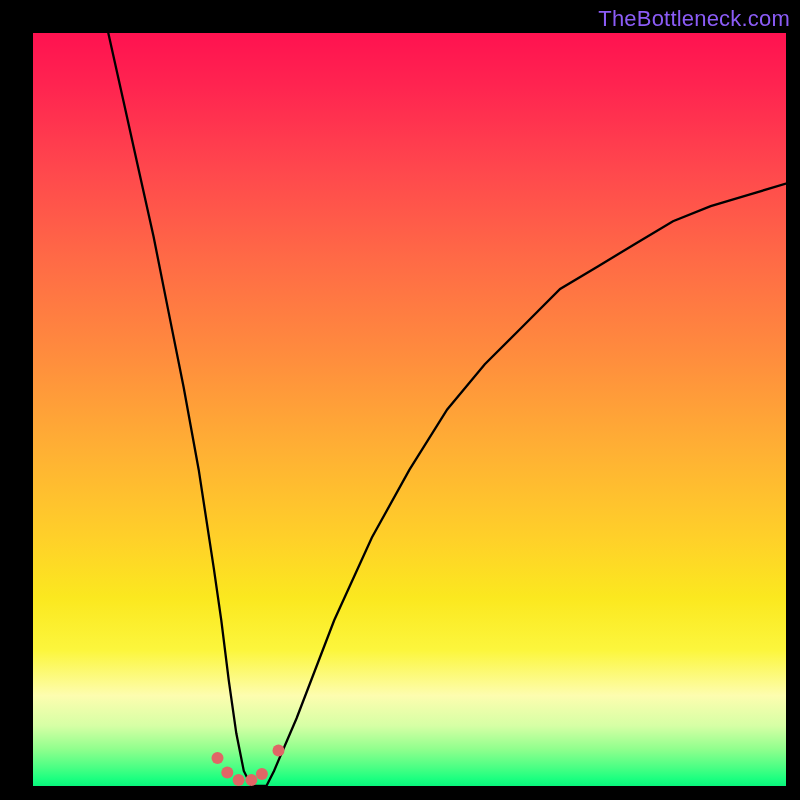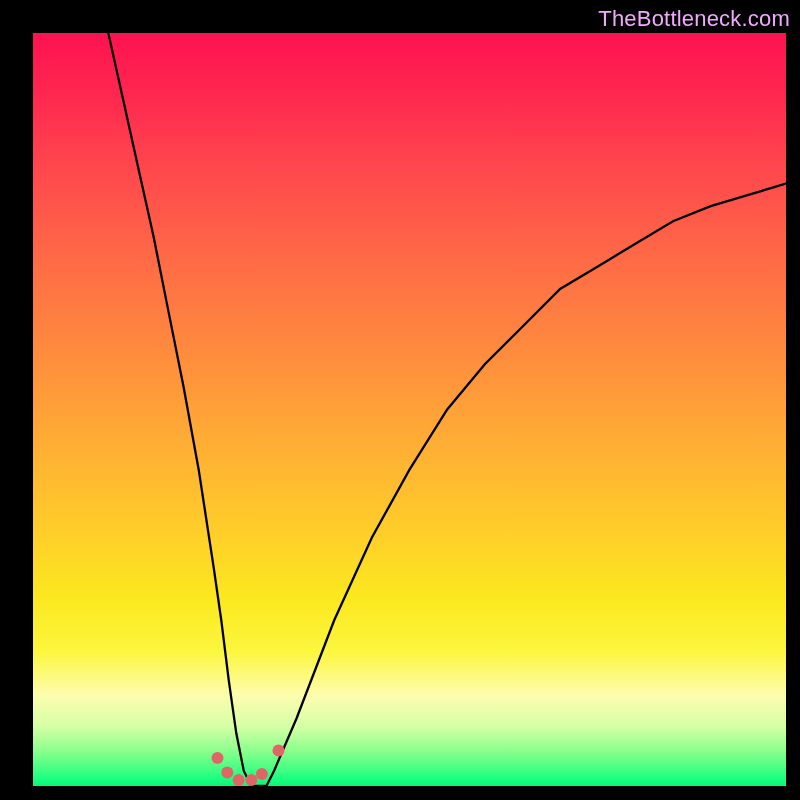--- a/index.html
+++ b/index.html
@@ -51,7 +51,7 @@
     font-family: Arial, Helvetica, sans-serif;
     font-size: 22px;
     font-weight: 500;
-    color: #f0abfc;
+    color: #8b5cf6;
     letter-spacing: 0.2px;
     user-select: none;
   }

